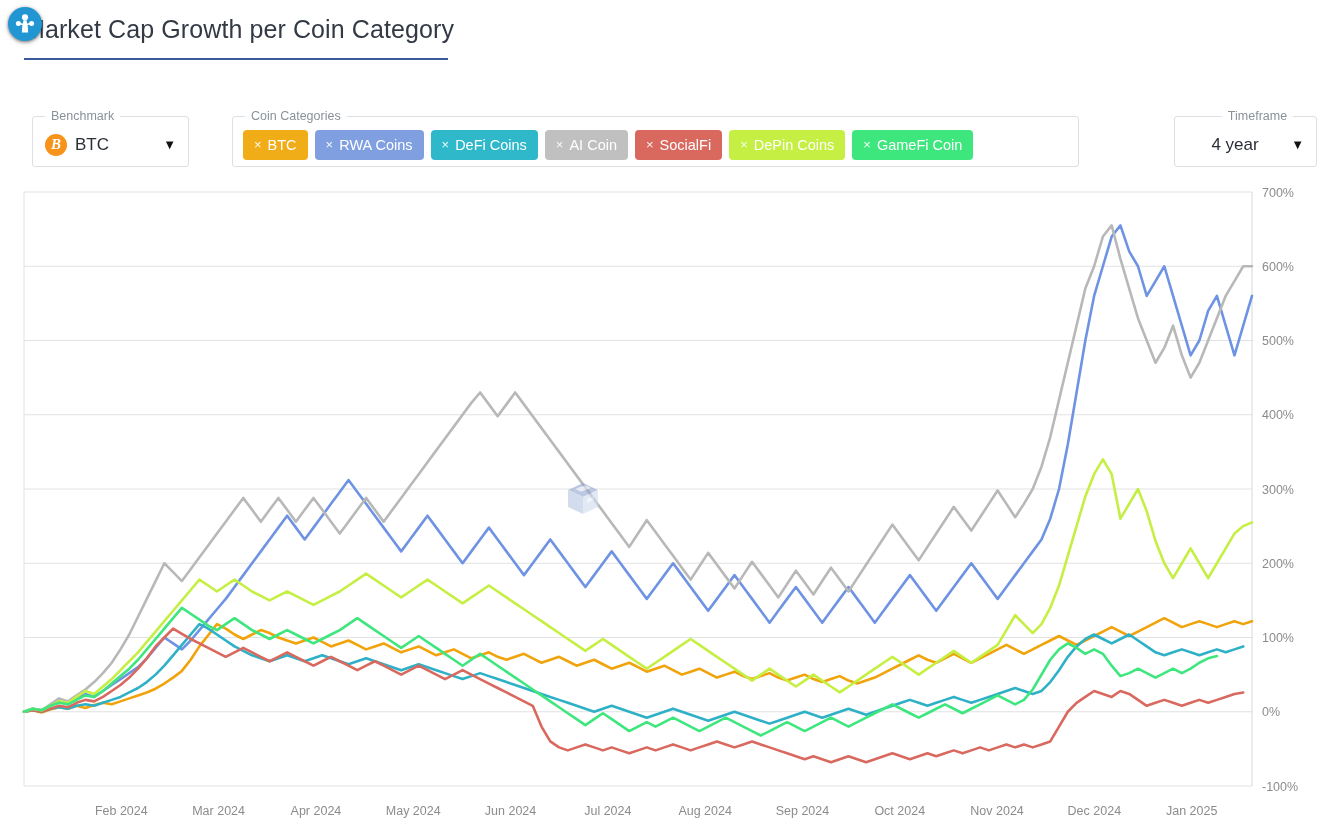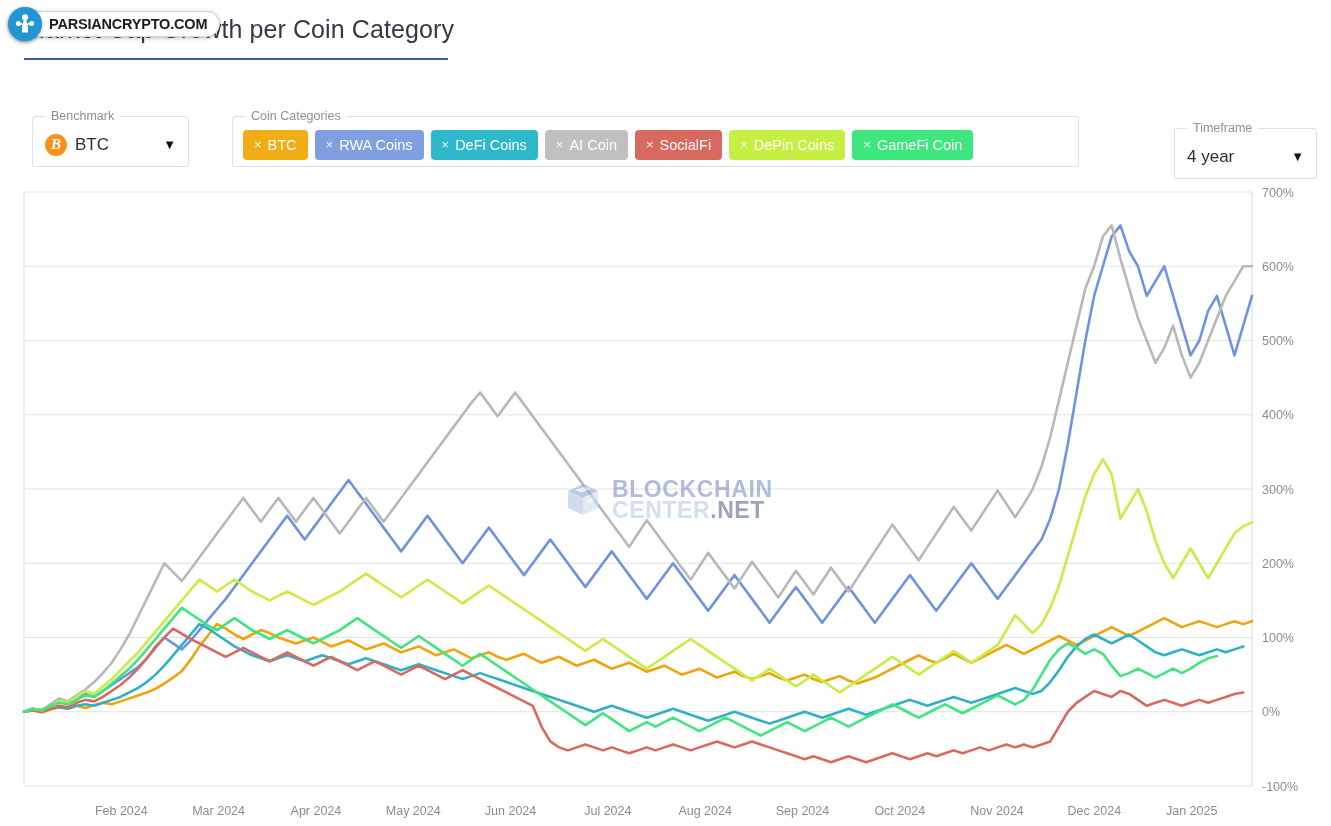--- a/index.html
+++ b/index.html
@@ -220,7 +220,6 @@
       <path d="M13.8 14 C15.6 13.2 17.4 12.6 18.8 12.4" stroke="#ffffff" stroke-width="1.5" fill="none" stroke-linecap="round"></path>
     </svg>
   </div>
-  <div class="brand-pill">PARSIANCRYPTO.COM</div>
 </div>
 
 <div class="header">

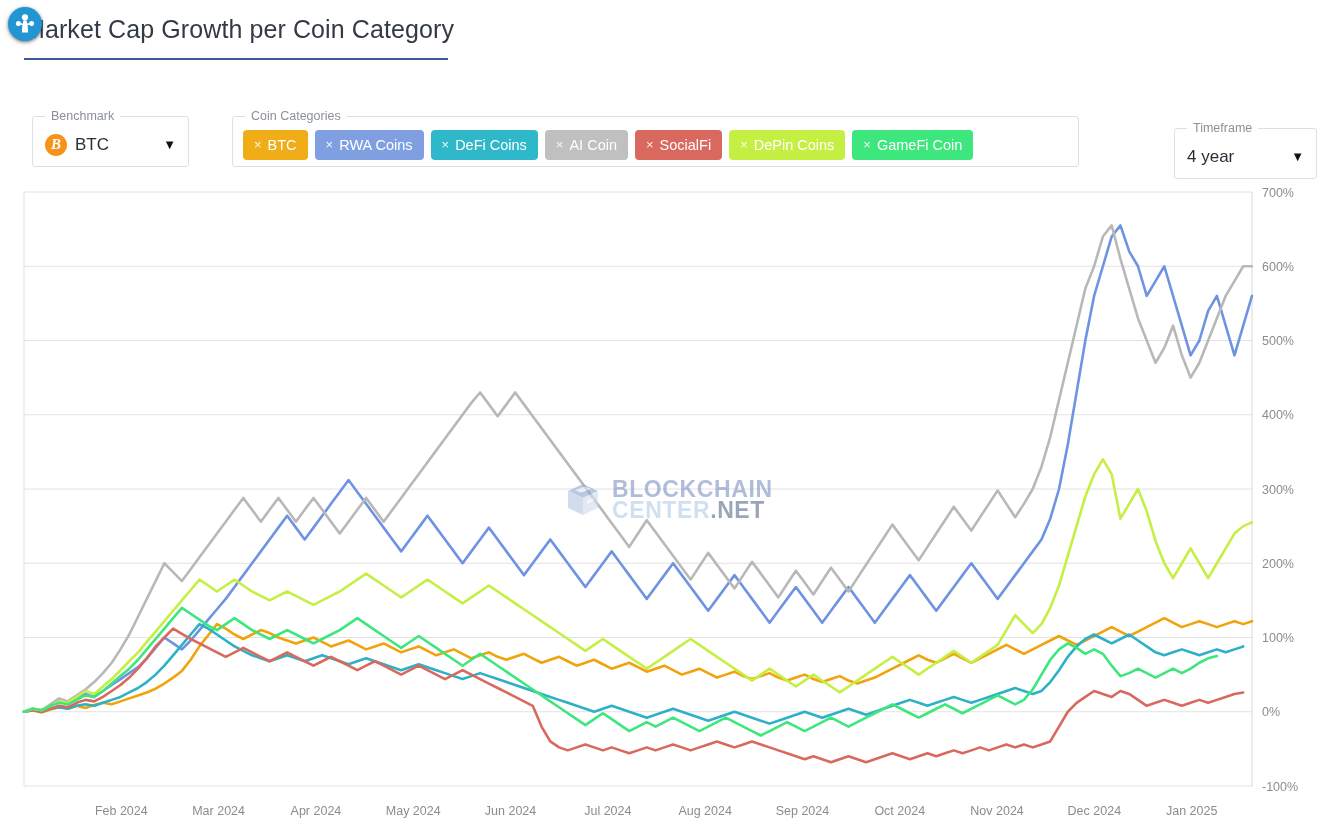--- a/index.html
+++ b/index.html
@@ -107,7 +107,7 @@
   }
 
   #benchmark-fieldset { left: 24px; top: 0; width: 155px; height: 56px; }
-  #timeframe-fieldset { left: 1166px; top: 12px; width: 141px; height: 56px; }
+  #timeframe-fieldset { left: 1166px; top: 0; width: 141px; height: 56px; text-align: center; }
   #categories-fieldset { left: 224px; top: 0; width: 845px; height: 56px; }
 
   .select-box {

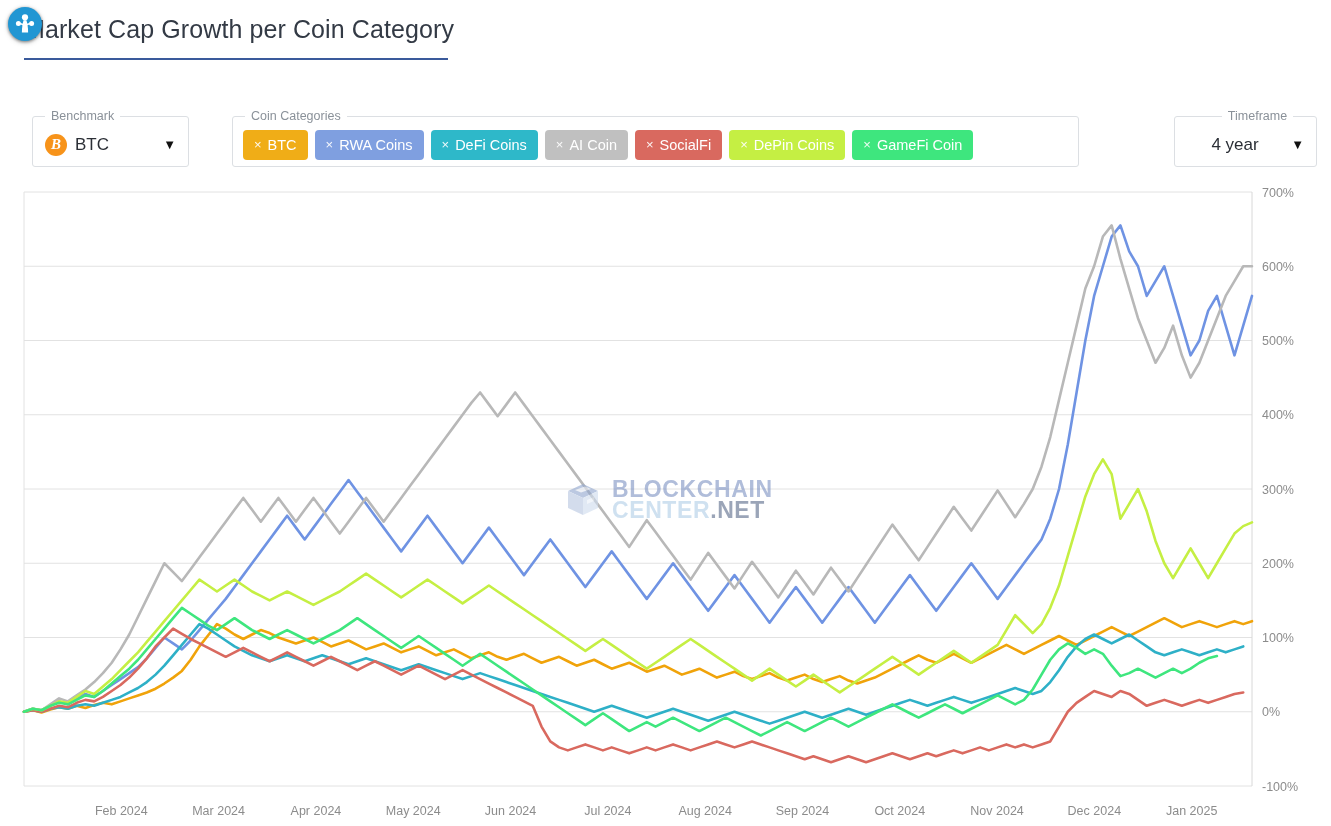--- a/index.html
+++ b/index.html
@@ -337,12 +337,6 @@
     <path d="M12 10 L22 6.5 L28 9 L18 12.6 Z" fill="#ffffff" opacity=".75"></path>
     <path d="M24 20 L31 17 L31 21 L24 24 Z" fill="#ffffff" opacity=".55"></path>
   </svg>
-  <div>
-    <div class="wm-text wm-line1">BLOCKCHAIN</div>
-    <div class="wm-text wm-line2">
-      <span class="light">CENTER</span><span>.NET</span>
-    </div>
-  </div>
 </div>
 
 </body></html>

